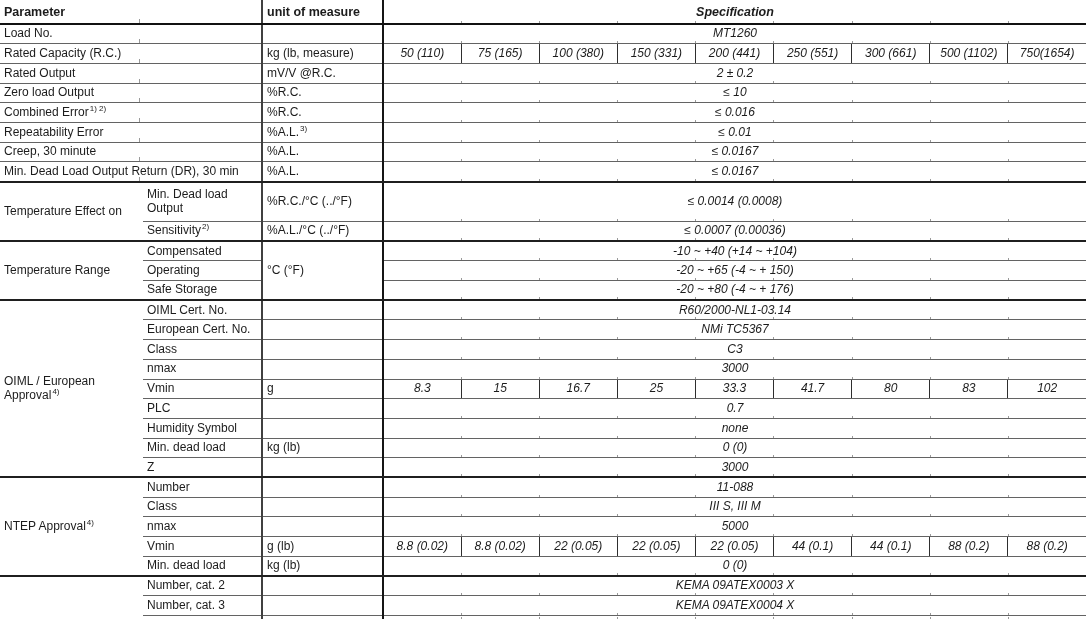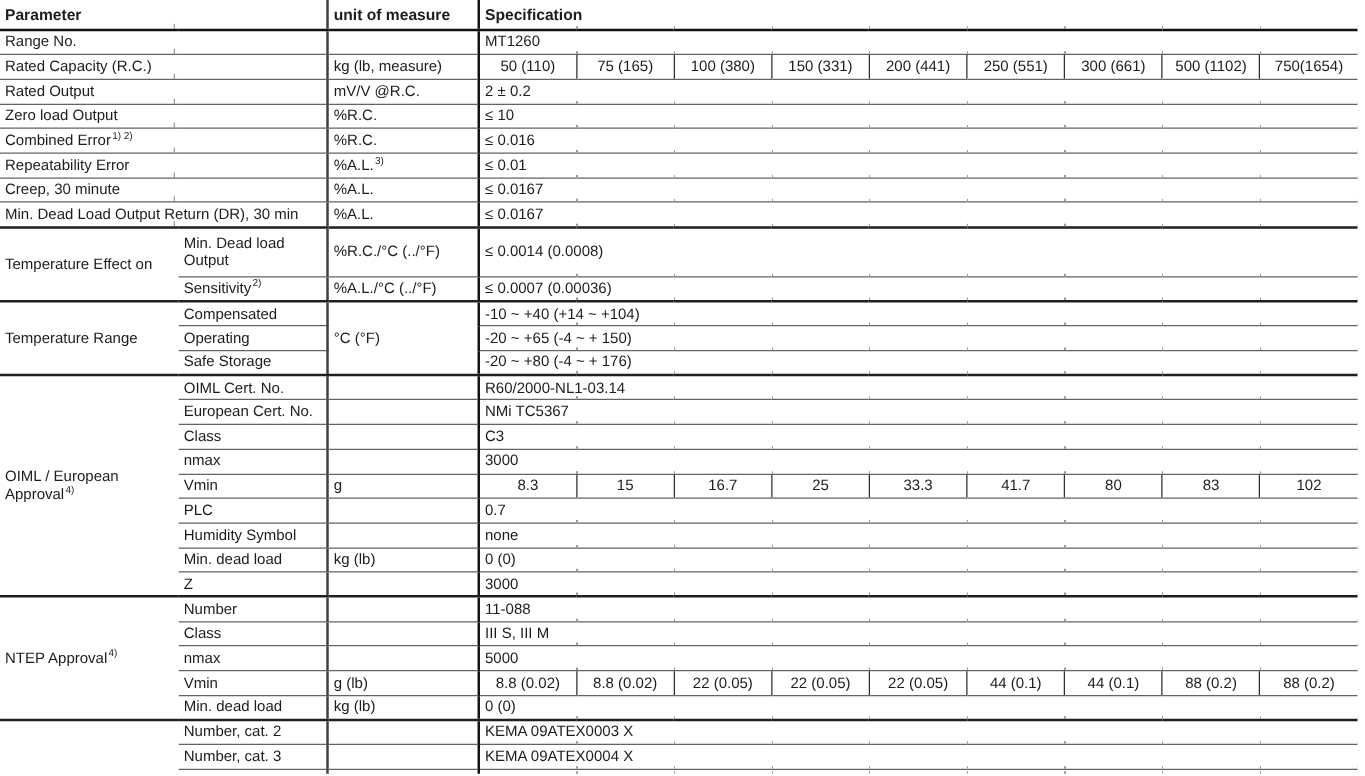--- a/index.html
+++ b/index.html
@@ -22,7 +22,7 @@
   tr.stub{ height: 4px; }
   
   .u  { border-left: 2px solid #404040; }
-  .s1 { border-left: 2px solid #151515; text-align: left; position: relative; }
+  .s1 { border-left: 2px solid #151515; text-align: center; position: relative; font-style: italic; }
   .sc { border-left: 1.4px solid #2e2e2e; text-align: center; padding: 0 2px; }
   .scf{ border-left: 2px solid #151515; }
   

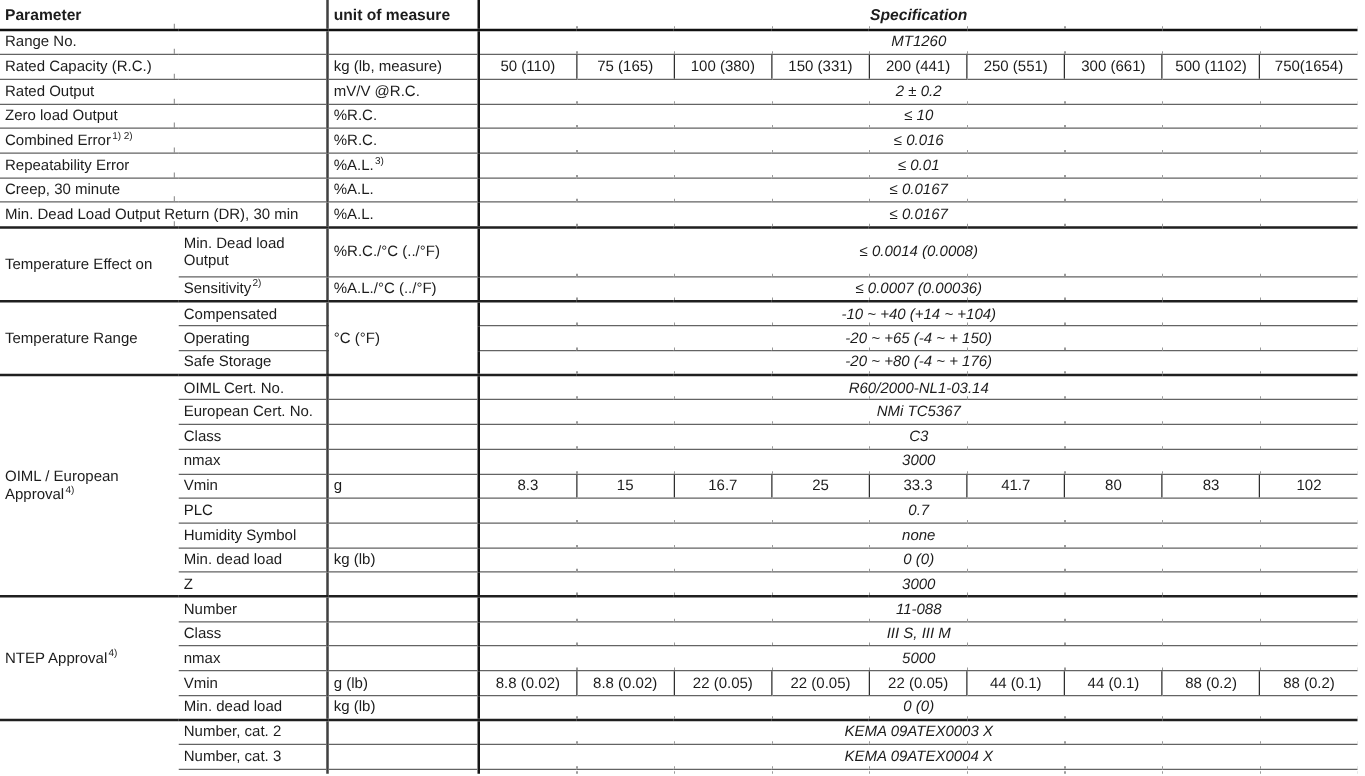--- a/index.html
+++ b/index.html
@@ -73,7 +73,7 @@
   </tr>
 
   <tr class="r">
-    <td colspan="2" class="p bb">Range No.</td>
+    <td colspan="2" class="p bb">Load No.</td>
     <td class="u bb"></td>
     <td colspan="9" class="s1 bb">MT1260</td>
   </tr>

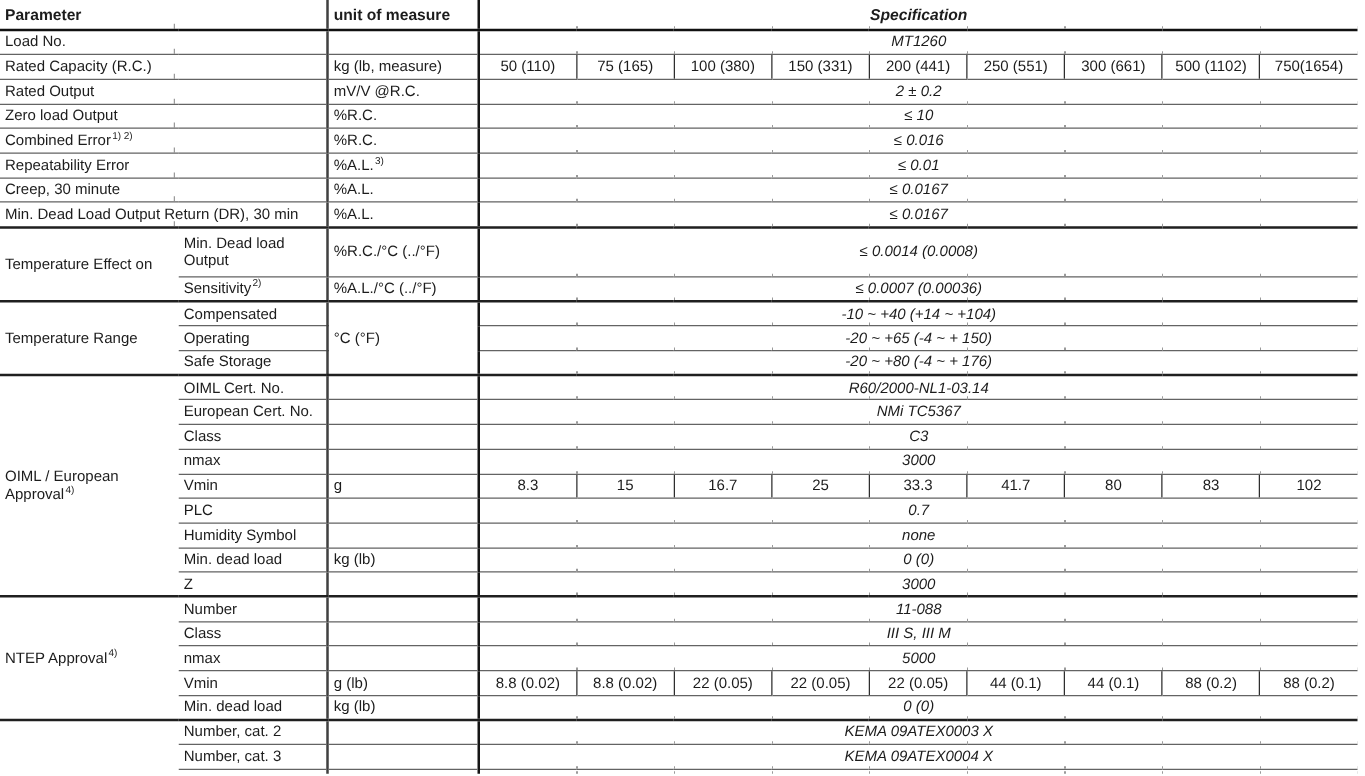--- a/index.html
+++ b/index.html
@@ -23,7 +23,7 @@
   
   .u  { border-left: 2px solid #404040; }
   .s1 { border-left: 2px solid #151515; text-align: center; position: relative; font-style: italic; }
-  .sc { border-left: 1.4px solid #2e2e2e; text-align: center; padding: 0 2px; }
+  .sc { border-left: 1.4px solid #2e2e2e; text-align: center; padding: 0 2px; font-style: italic; }
   .scf{ border-left: 2px solid #151515; }
   
   .bb  { border-bottom: 1.3px solid #636363; }

